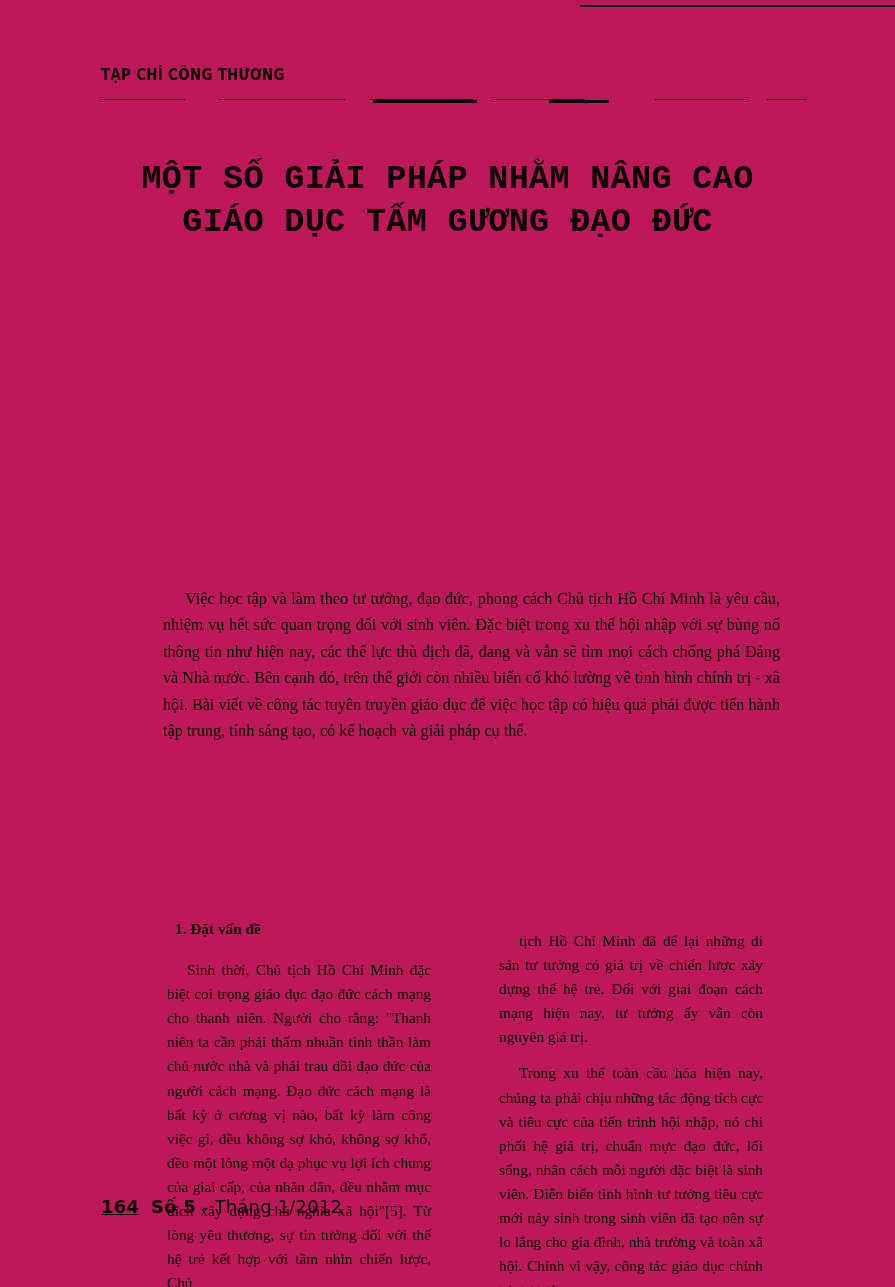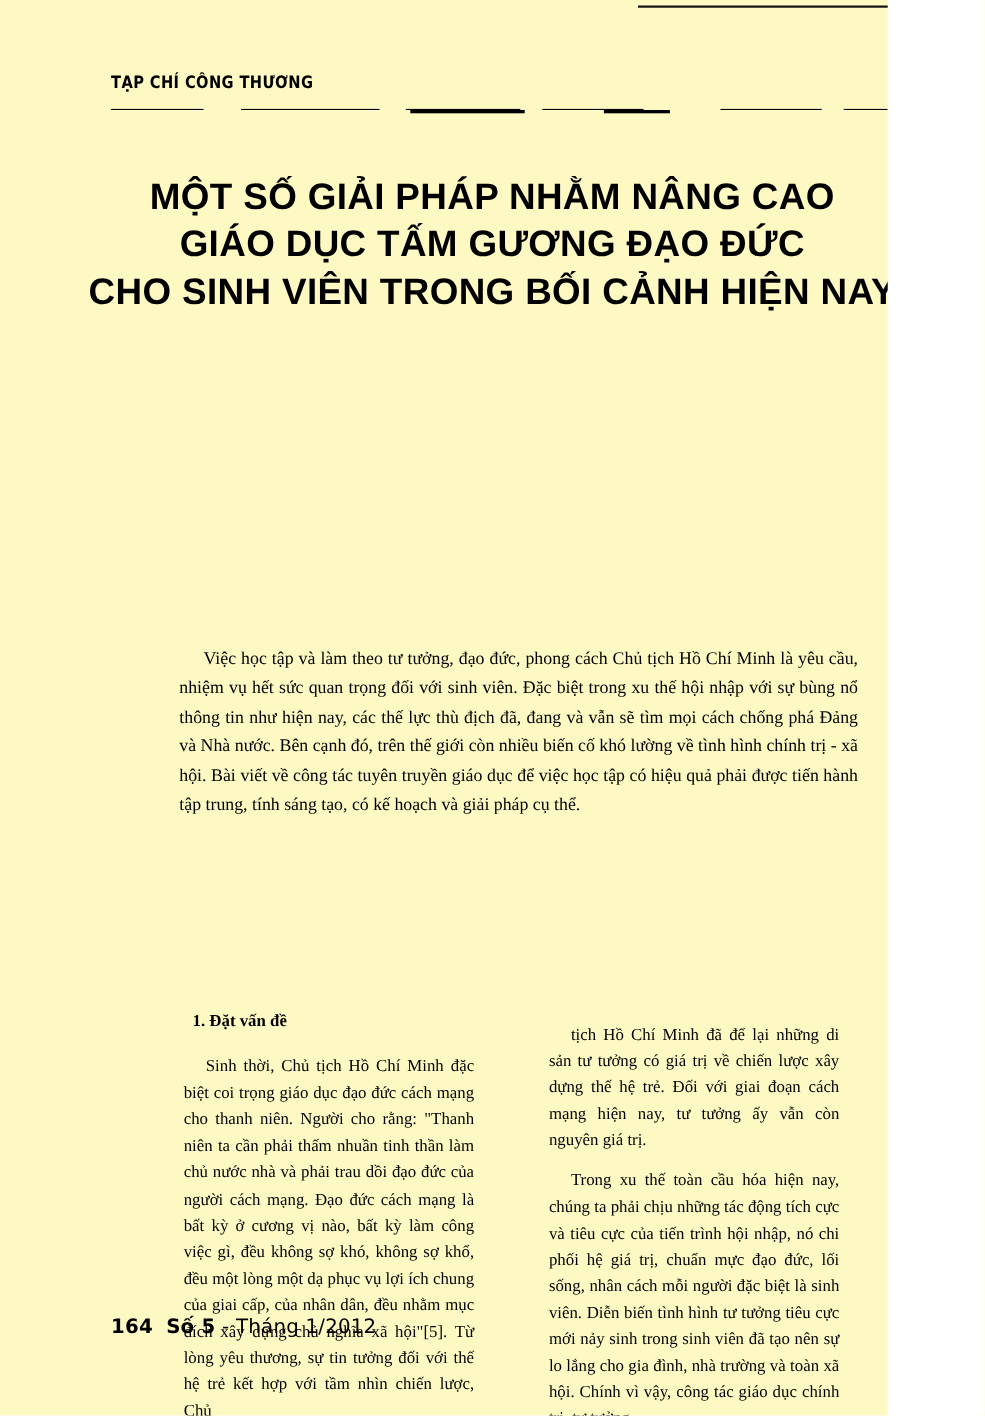--- a/index.html
+++ b/index.html
@@ -13,9 +13,9 @@
   }
   #page {
     position: relative;
-    width: 807px;
+    width: 895px;
     height: 1287px;
-    background: #fef9c3;
+    background: #be185d;
     overflow: hidden;
     box-sizing: border-box;
   }

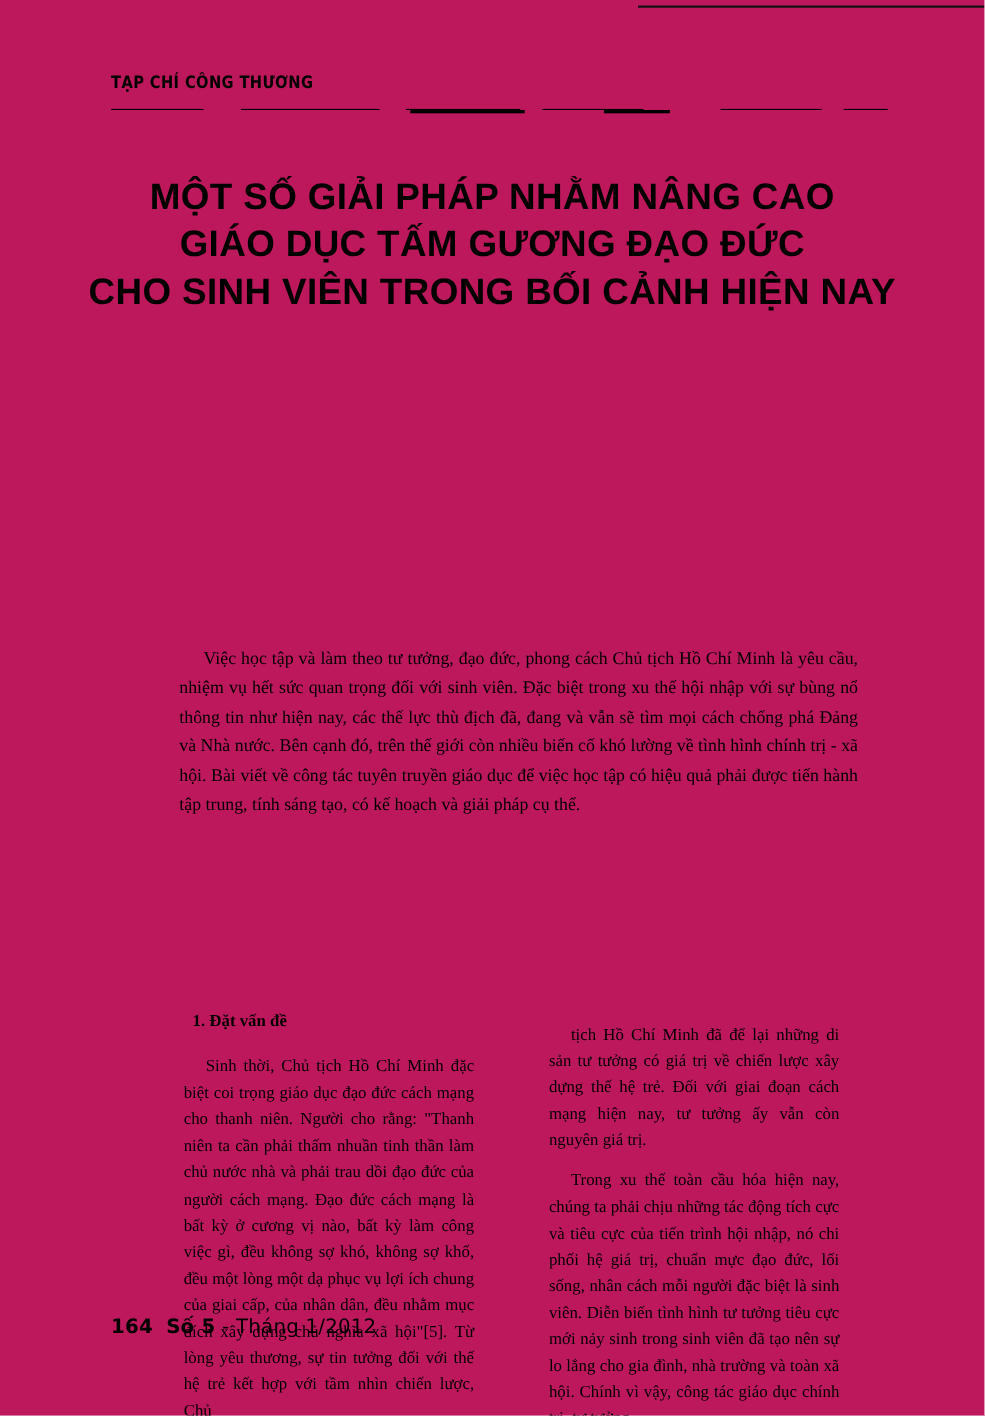--- a/index.html
+++ b/index.html
@@ -66,7 +66,7 @@
     left: 60px;
     width: 775px;
     text-align: center;
-    font-family: Liberation Sans, sans-serif;
+    font-family: Liberation Mono, monospace;
     font-weight: 700;
     font-size: 33.5px;
     line-height: 43px;

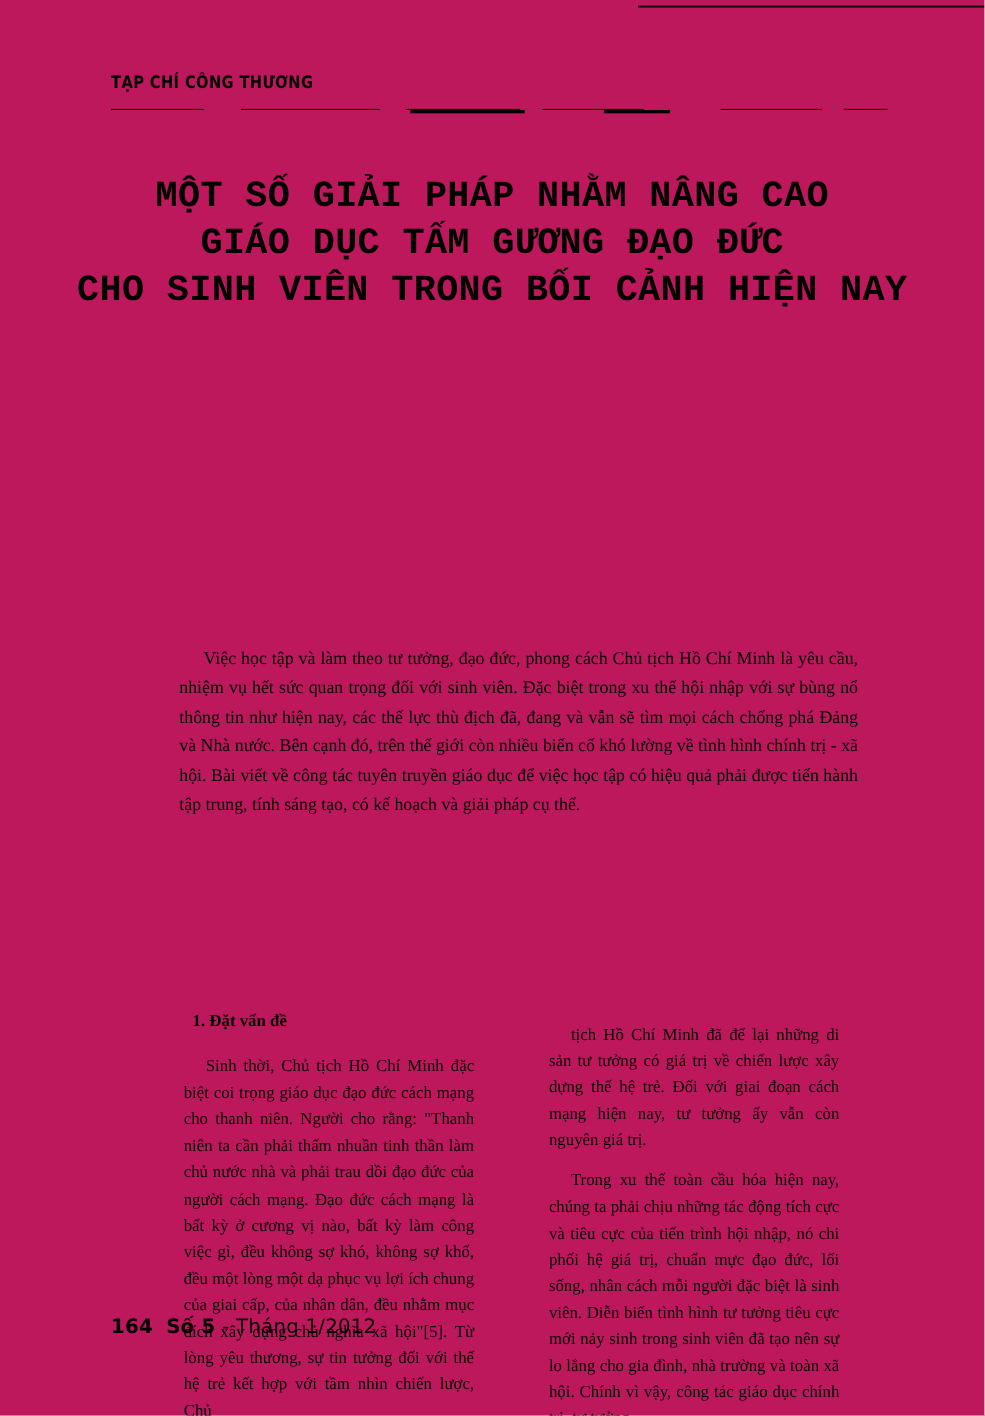--- a/index.html
+++ b/index.html
@@ -184,7 +184,6 @@
   <div class="title">
     <span class="tl">MỘT SỐ GIẢI PHÁP NHẰM NÂNG CAO</span>
     <span class="tl">GIÁO DỤC TẤM GƯƠNG ĐẠO ĐỨC</span>
-    <span class="tl">CHO SINH VIÊN TRONG BỐI CẢNH HIỆN NAY</span>
   </div>
 
 

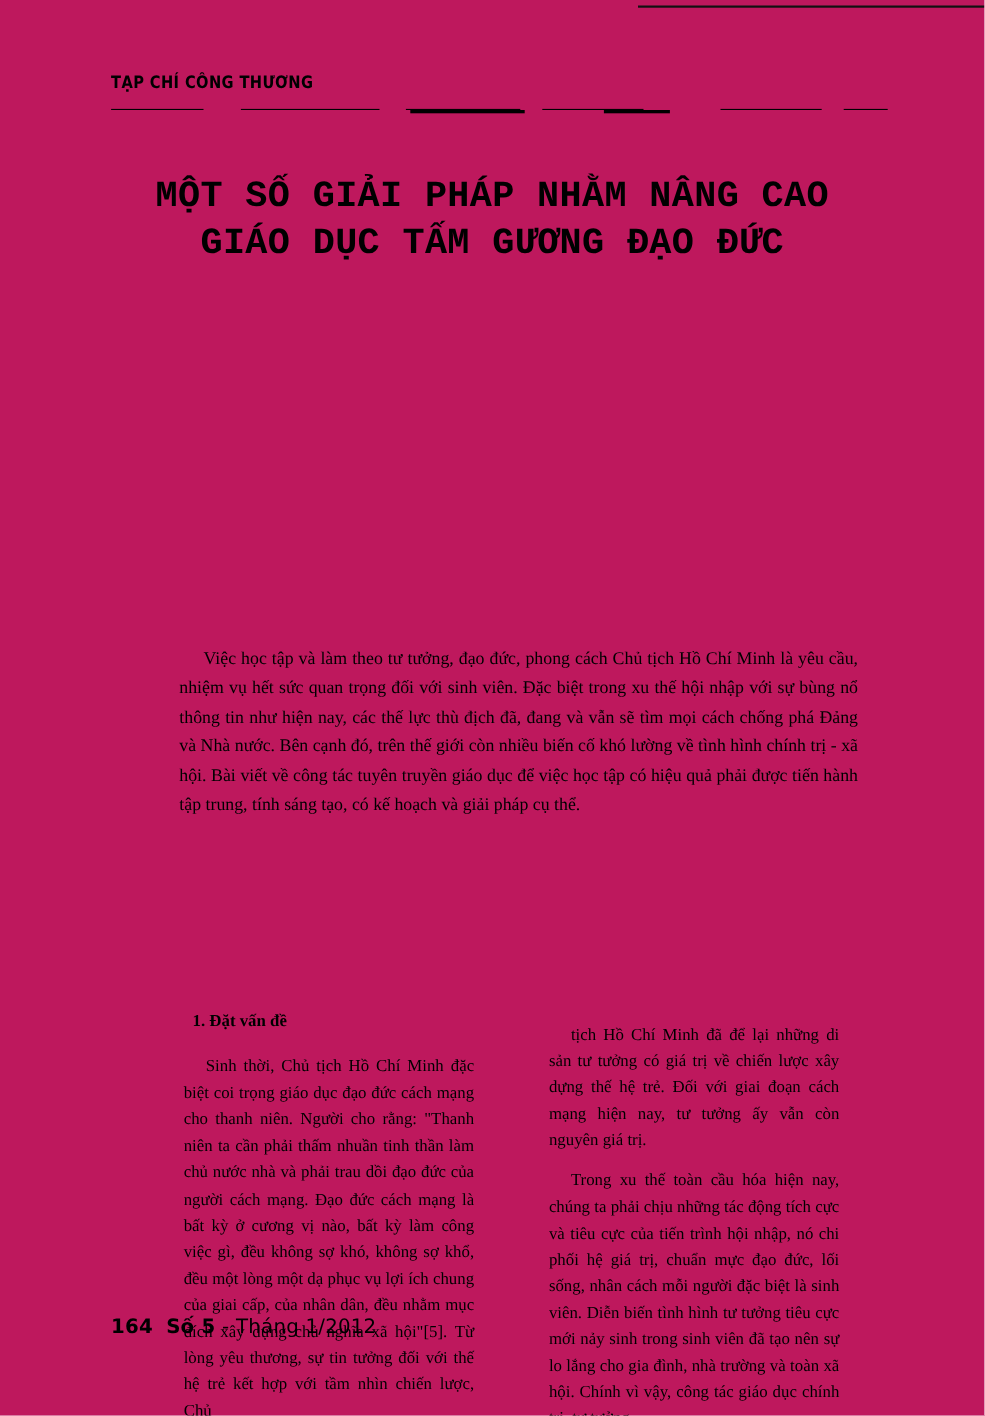--- a/index.html
+++ b/index.html
@@ -157,7 +157,7 @@
     letter-spacing: 0.2px;
     white-space: nowrap;
   }
-  .footer .pageno { font-weight: 700; }
+  .footer .pageno { font-weight: 700; text-decoration: underline; }
   .footer .issue  { font-weight: 700; }
   .footer .rest   { font-weight: 400; }
 </style>

